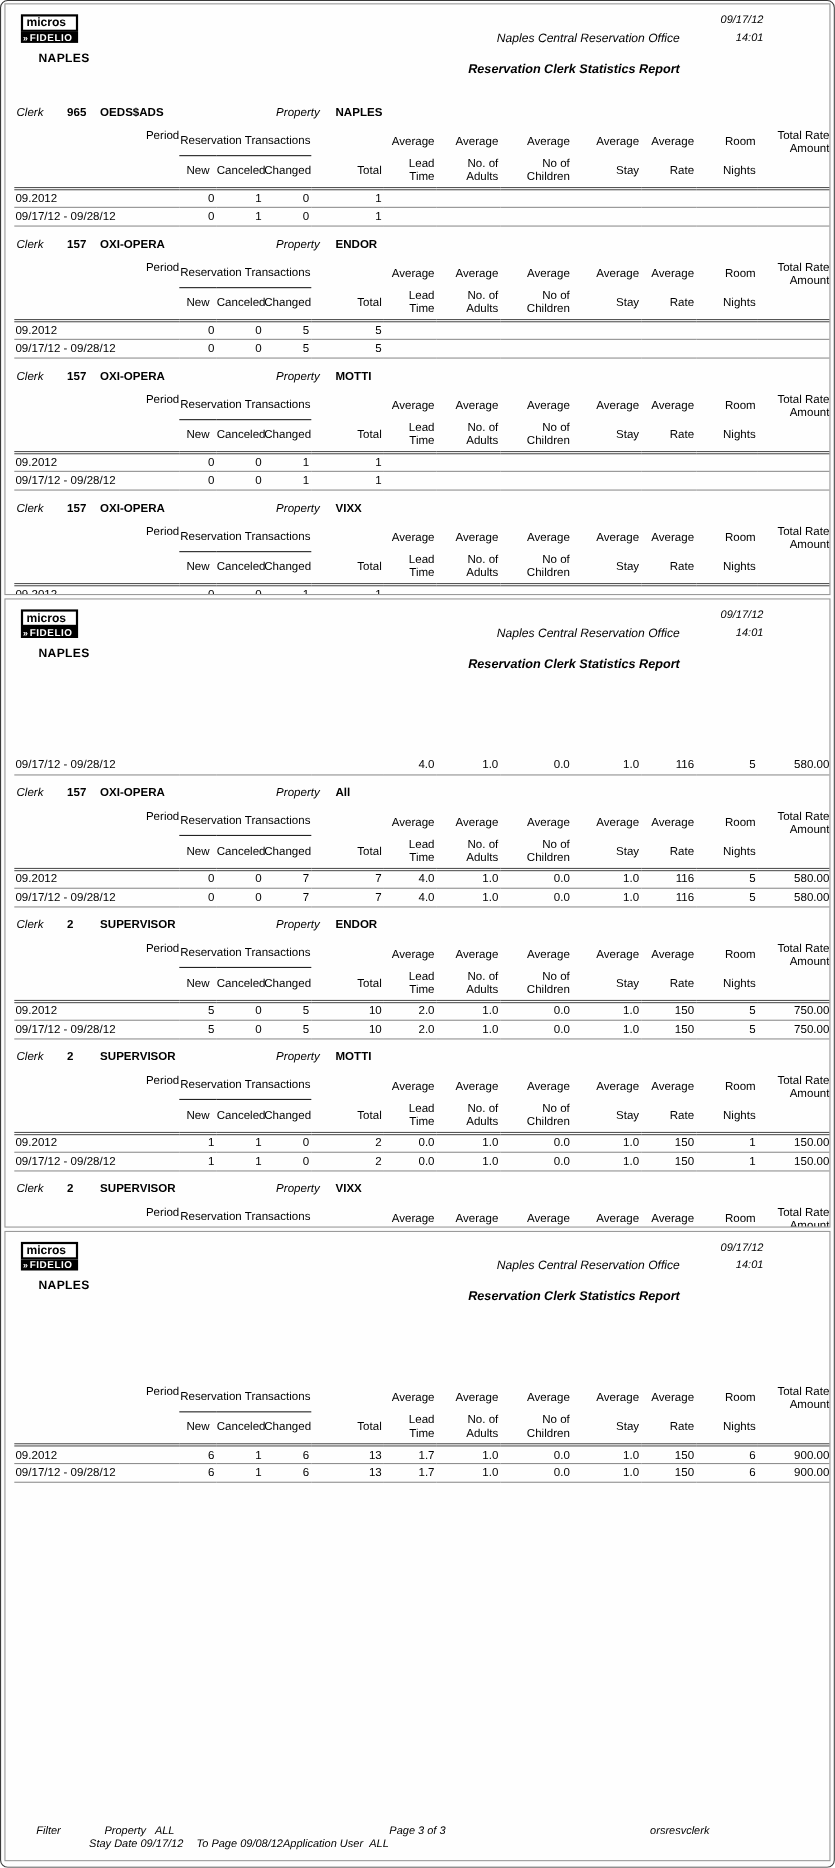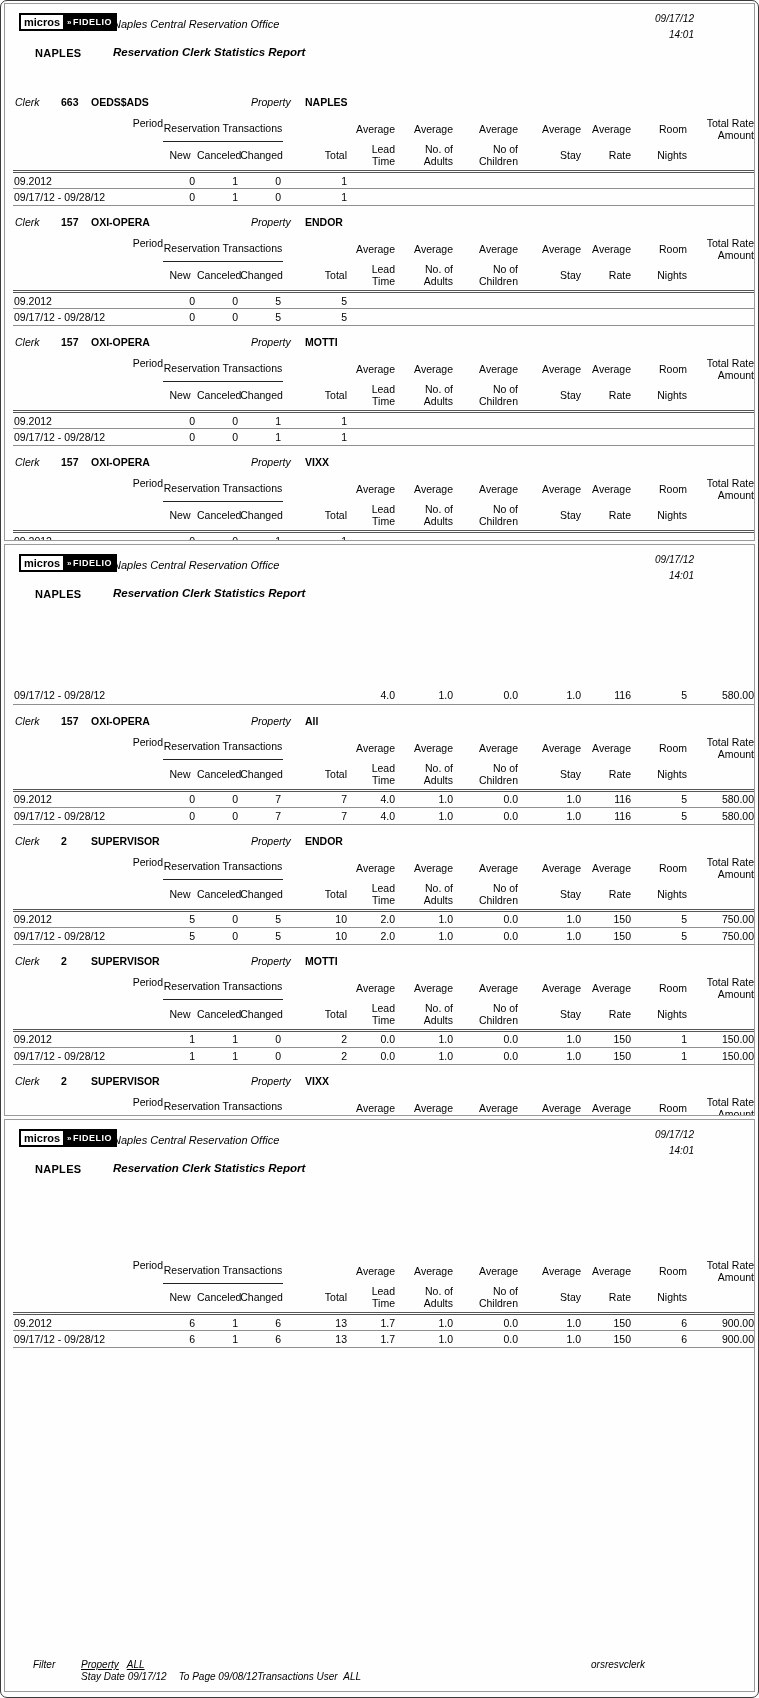--- a/index.html
+++ b/index.html
@@ -24,7 +24,7 @@
 
   
   .page-header { position:relative; height:54px; flex:0 0 auto; }
-  .logo { position:absolute; left:6px; top:3px; display:flex; align-items:stretch; height:18px; }
+  .logo { position:absolute; left:6px; top:3px; display:flex; align-items:stretch; height:18px;flex-direction:column; }
   .logo-micros {
     background:#fff; border:2px solid #000; color:#000; font-weight:bold;
     font-size:11px; padding:0 3px; display:flex; align-items:center;

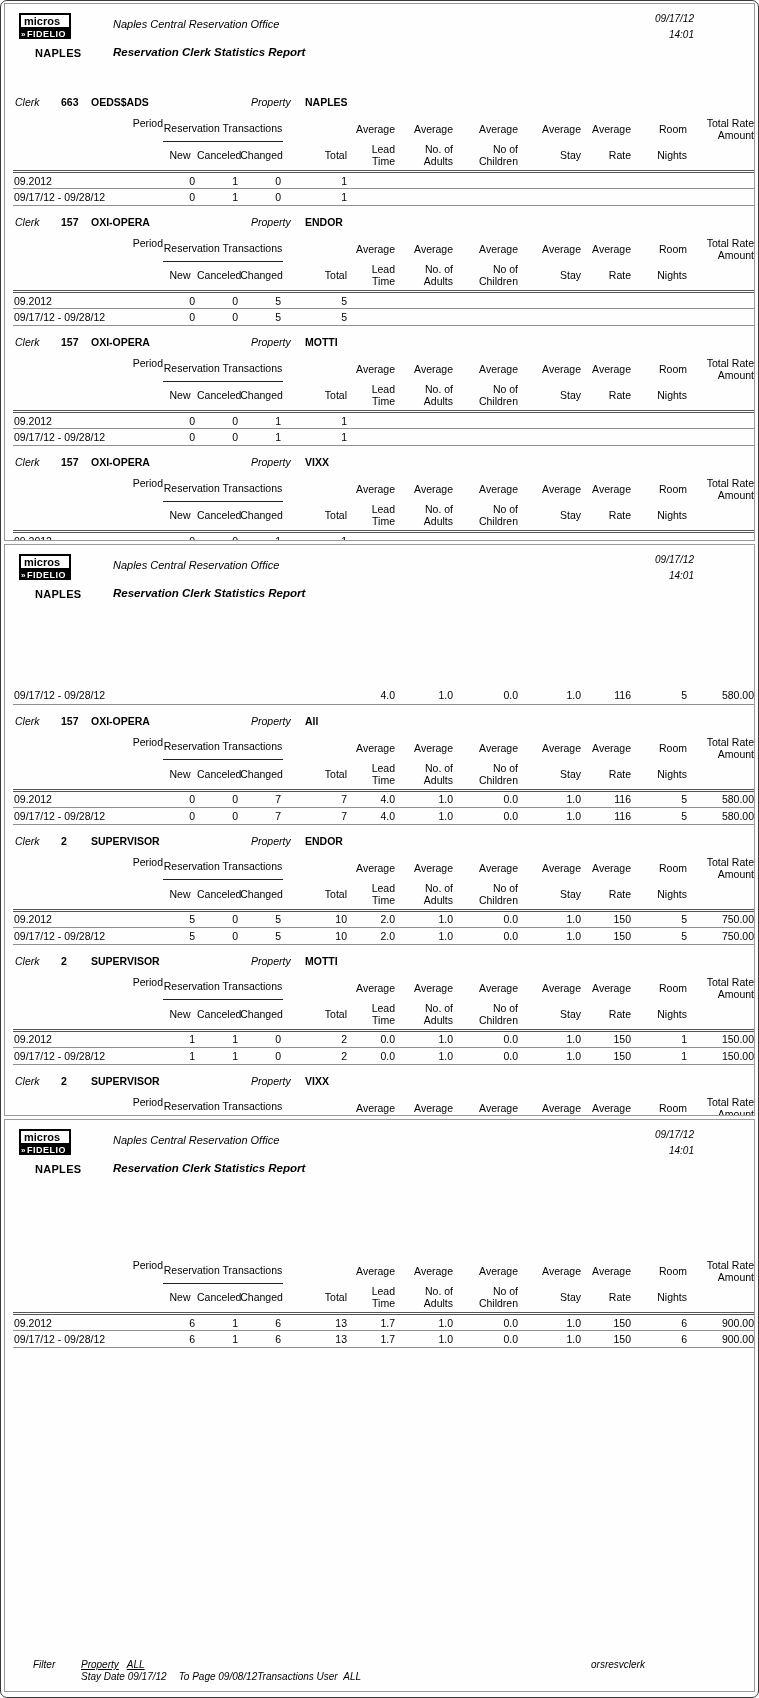--- a/index.html
+++ b/index.html
@@ -35,7 +35,7 @@
   }
   .logo-arrow { font-size:8px; margin-right:1px; color:#fff; }
   .hotel-code { position:absolute; left:22px; top:37px; font-weight:bold; font-size:11px; letter-spacing:.3px; }
-  .hdr-center { position:absolute; left:100px; width:505px; top:5px; text-align:left; }
+  .hdr-center { position:absolute; left:100px; width:505px; top:16px; text-align:right; }
   .office-name { font-style:italic; font-size:11px; padding-top:3px; }
   .report-title { font-style:italic; font-weight:bold; font-size:11.5px; margin-top:16px; }
   .hdr-datetime { position:absolute; right:52px; top:1px; text-align:right; font-style:italic; font-size:10px; line-height:1.6; }

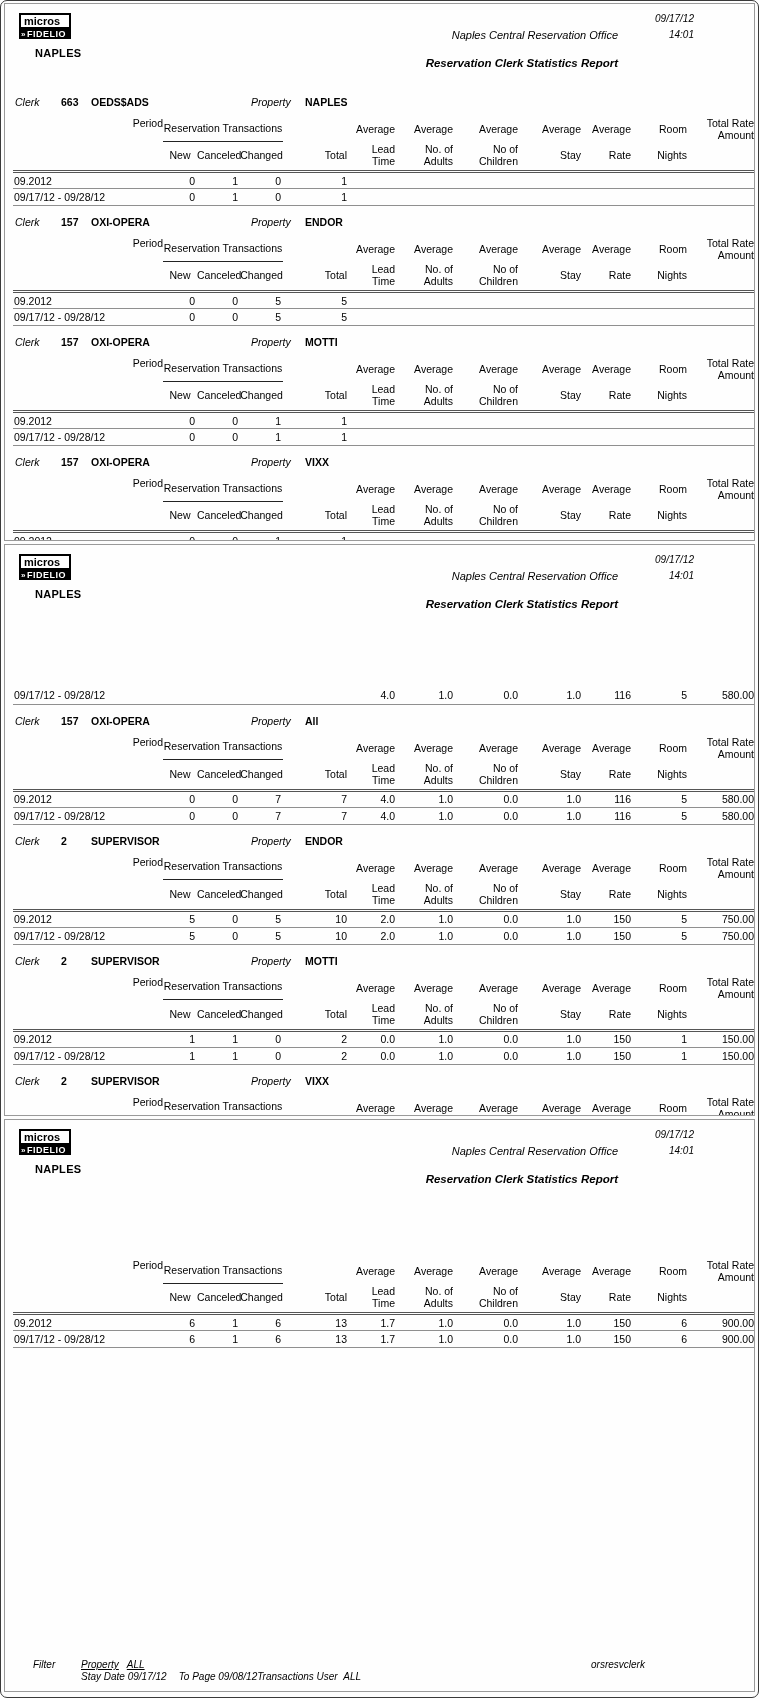--- a/index.html
+++ b/index.html
@@ -106,7 +106,7 @@
         <section class="block block-section">
           <div class="clerk-line">
             <span class="clerk-lbl">Clerk</span>
-            <span class="clerk-no">663</span>
+            <span class="clerk-no">965</span>
             <span class="clerk-name">OEDS$ADS</span>
             <span class="prop-lbl">Property</span>
             <span class="prop-name">NAPLES</span>

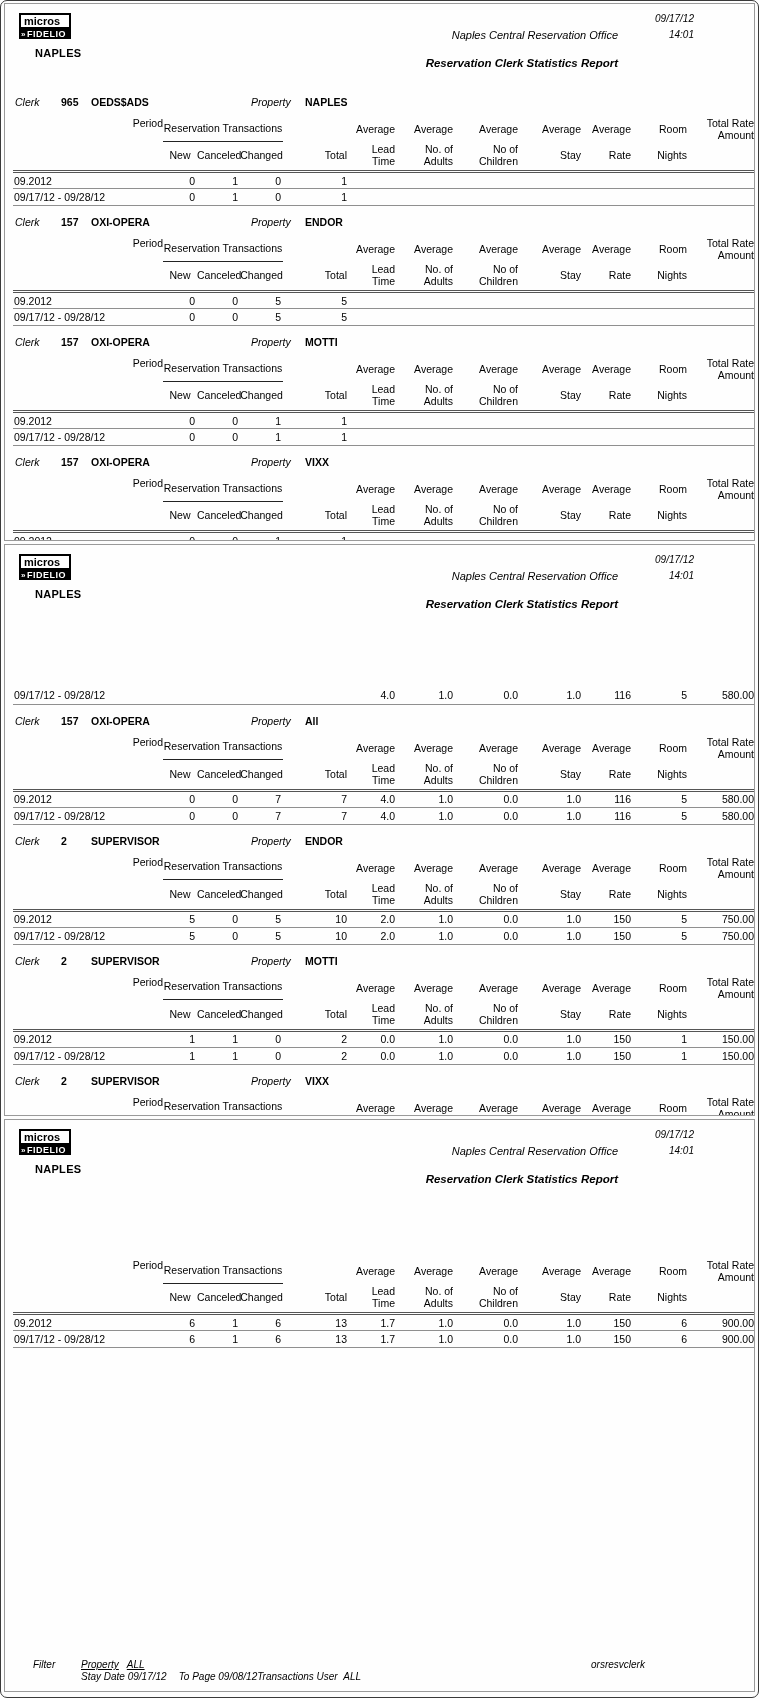--- a/index.html
+++ b/index.html
@@ -71,7 +71,7 @@
   
   .page-footer { margin-top:auto; position:relative; height:27px; flex:0 0 auto; font-size:10px; font-style:italic; }
   .f-filter { position:absolute; left:20px; top:1px; }
-  .f-prop   { position:absolute; left:68px; top:1px;text-decoration:underline; }
+  .f-prop   { position:absolute; left:82px; top:1px; }
   .f-prop .v { margin-left:8px; }
   .f-from   { position:absolute; left:68px; top:13px; white-space:nowrap; }
   .f-from .gap { display:inline-block; width:12px; }

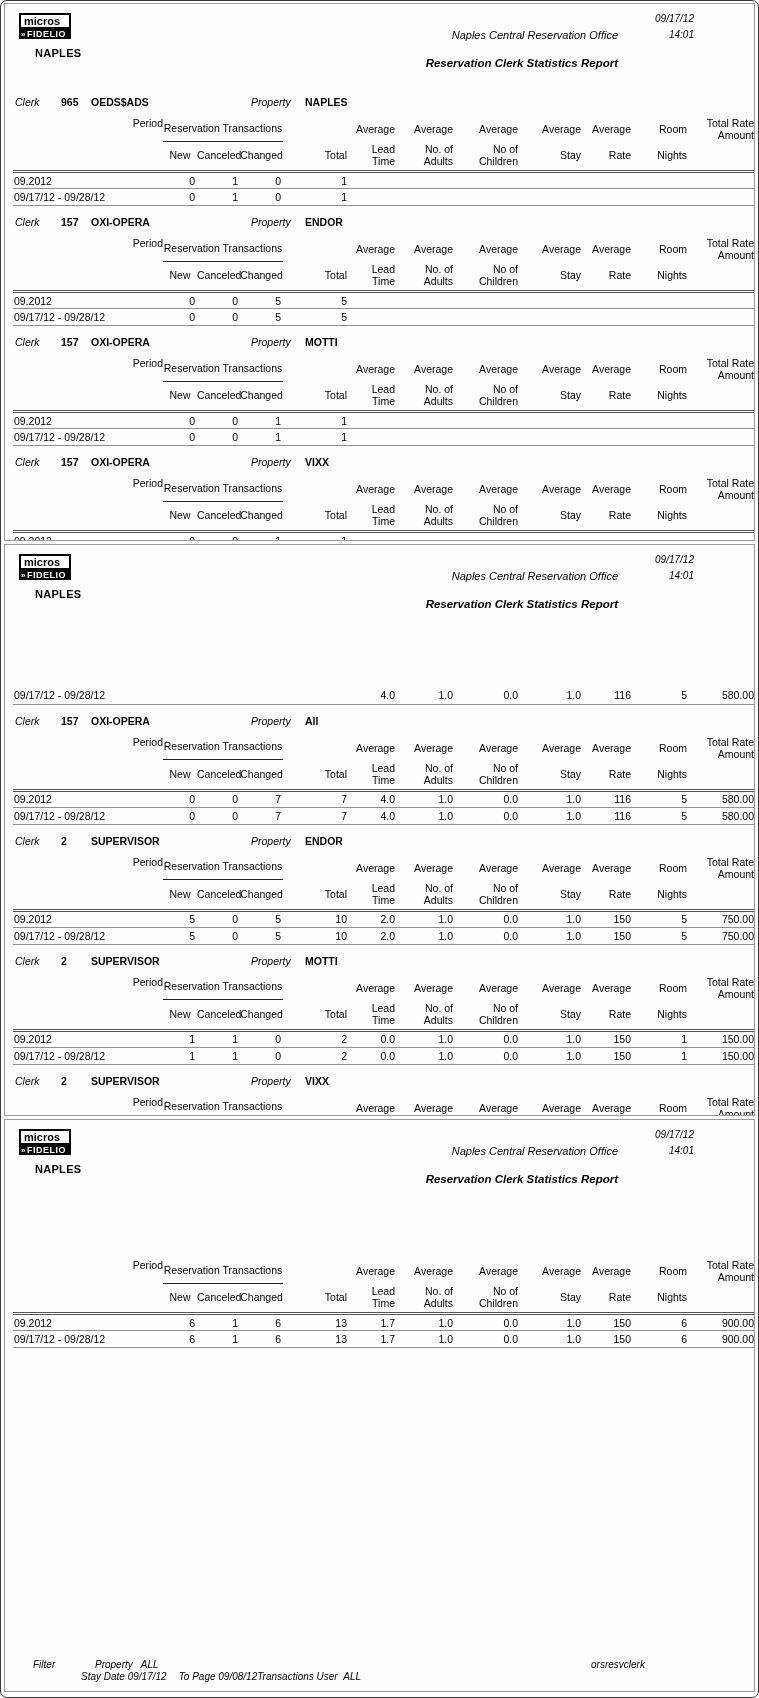--- a/index.html
+++ b/index.html
@@ -864,6 +864,7 @@
       <span class="f-filter">Filter</span>
       <span class="f-prop"><span>Property</span><span class="v">ALL</span></span>
       <span class="f-from"><span>Stay Date</span>&nbsp;<span>09/17/12</span><span class="gap"></span><span>To Page</span>&nbsp;<span>09/08/12</span><span>Transactions User</span>&nbsp;&nbsp;<span>ALL</span></span>
+      <span class="f-page">Page 3 of 3</span>
       <span class="f-user">orsresvclerk</span>
     </footer>
   </article>

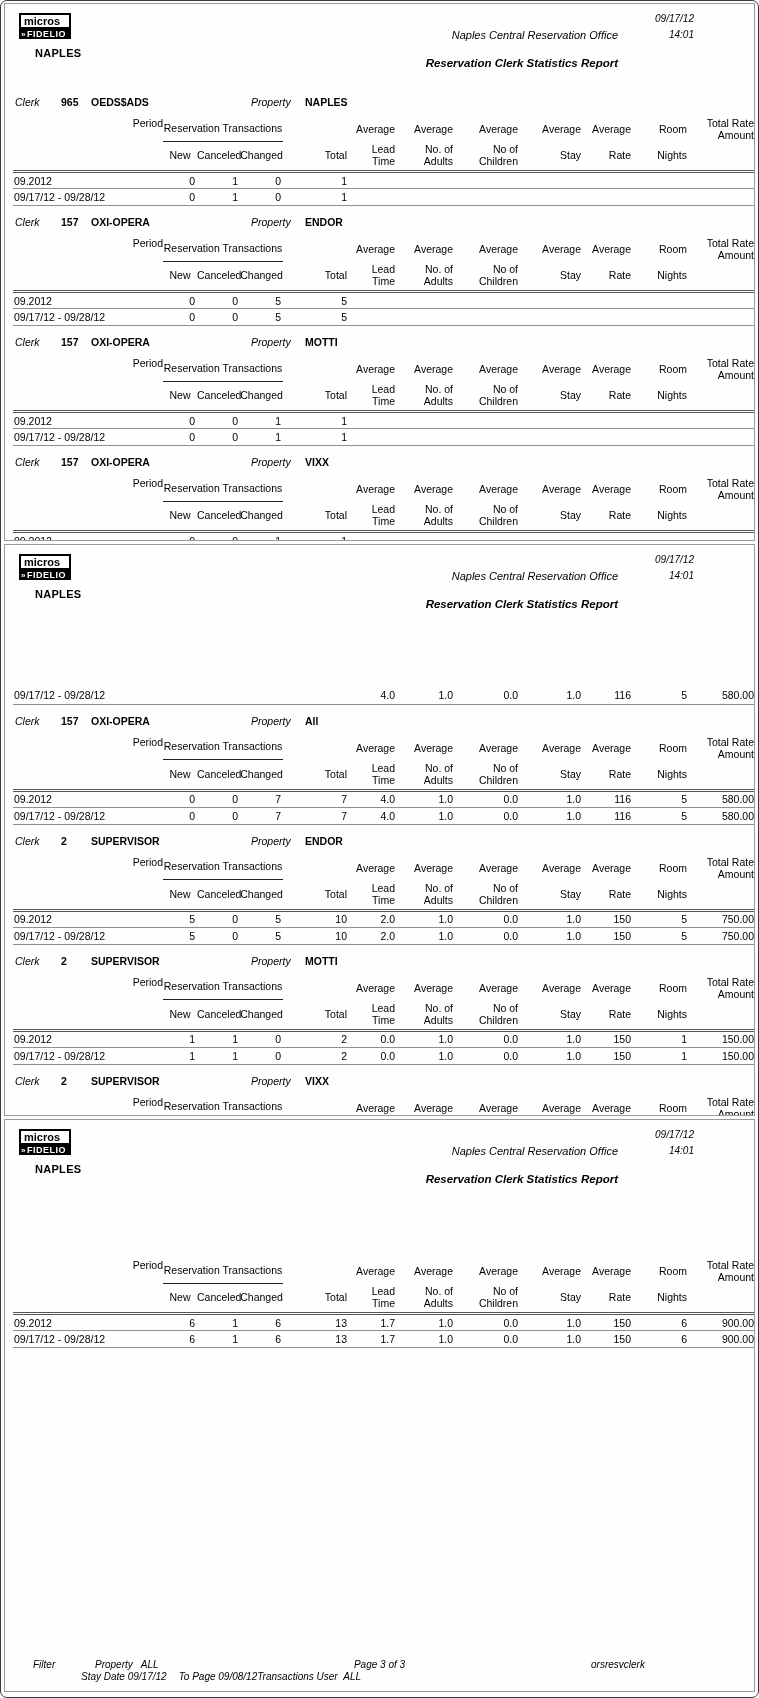--- a/index.html
+++ b/index.html
@@ -863,7 +863,7 @@
     <footer class="page-footer">
       <span class="f-filter">Filter</span>
       <span class="f-prop"><span>Property</span><span class="v">ALL</span></span>
-      <span class="f-from"><span>Stay Date</span>&nbsp;<span>09/17/12</span><span class="gap"></span><span>To Page</span>&nbsp;<span>09/08/12</span><span>Transactions User</span>&nbsp;&nbsp;<span>ALL</span></span>
+      <span class="f-from"><span>Stay Date</span>&nbsp;<span>09/17/12</span><span class="gap"></span><span>To Page</span>&nbsp;<span>09/08/12</span><span>Application User</span>&nbsp;&nbsp;<span>ALL</span></span>
       <span class="f-page">Page 3 of 3</span>
       <span class="f-user">orsresvclerk</span>
     </footer>

